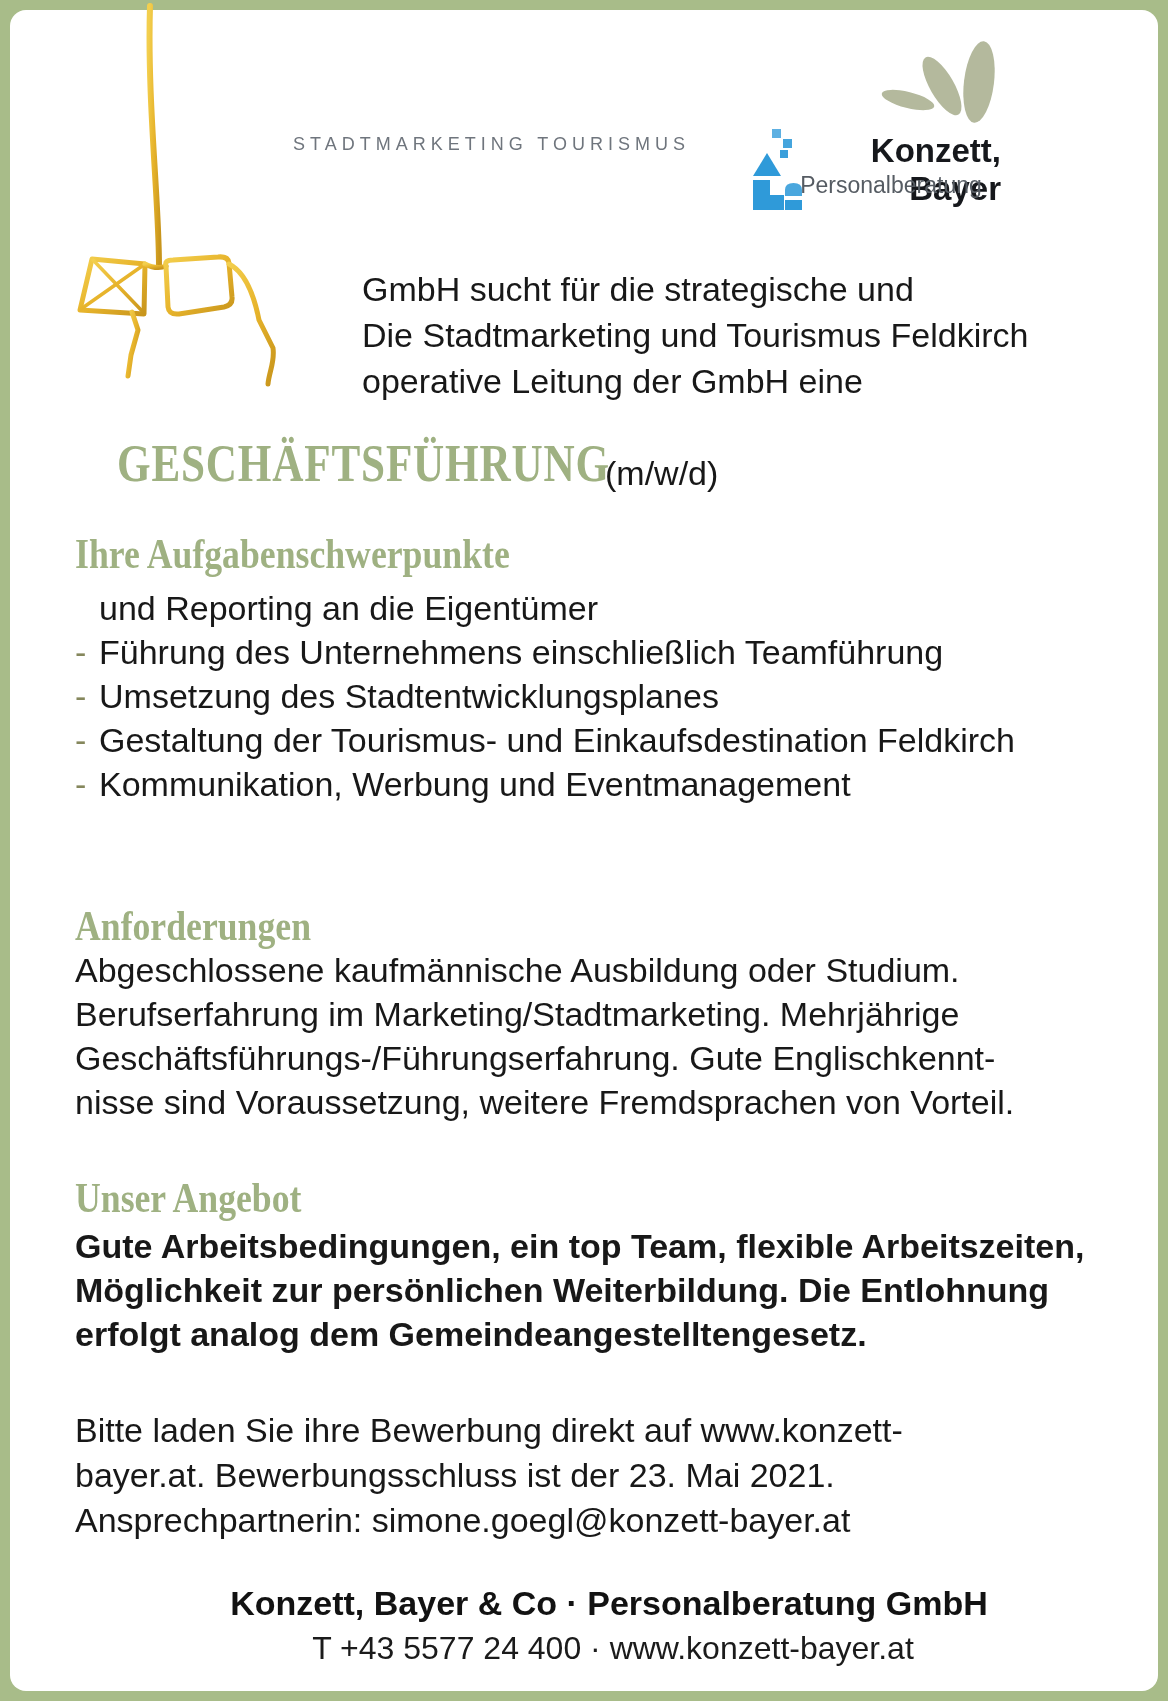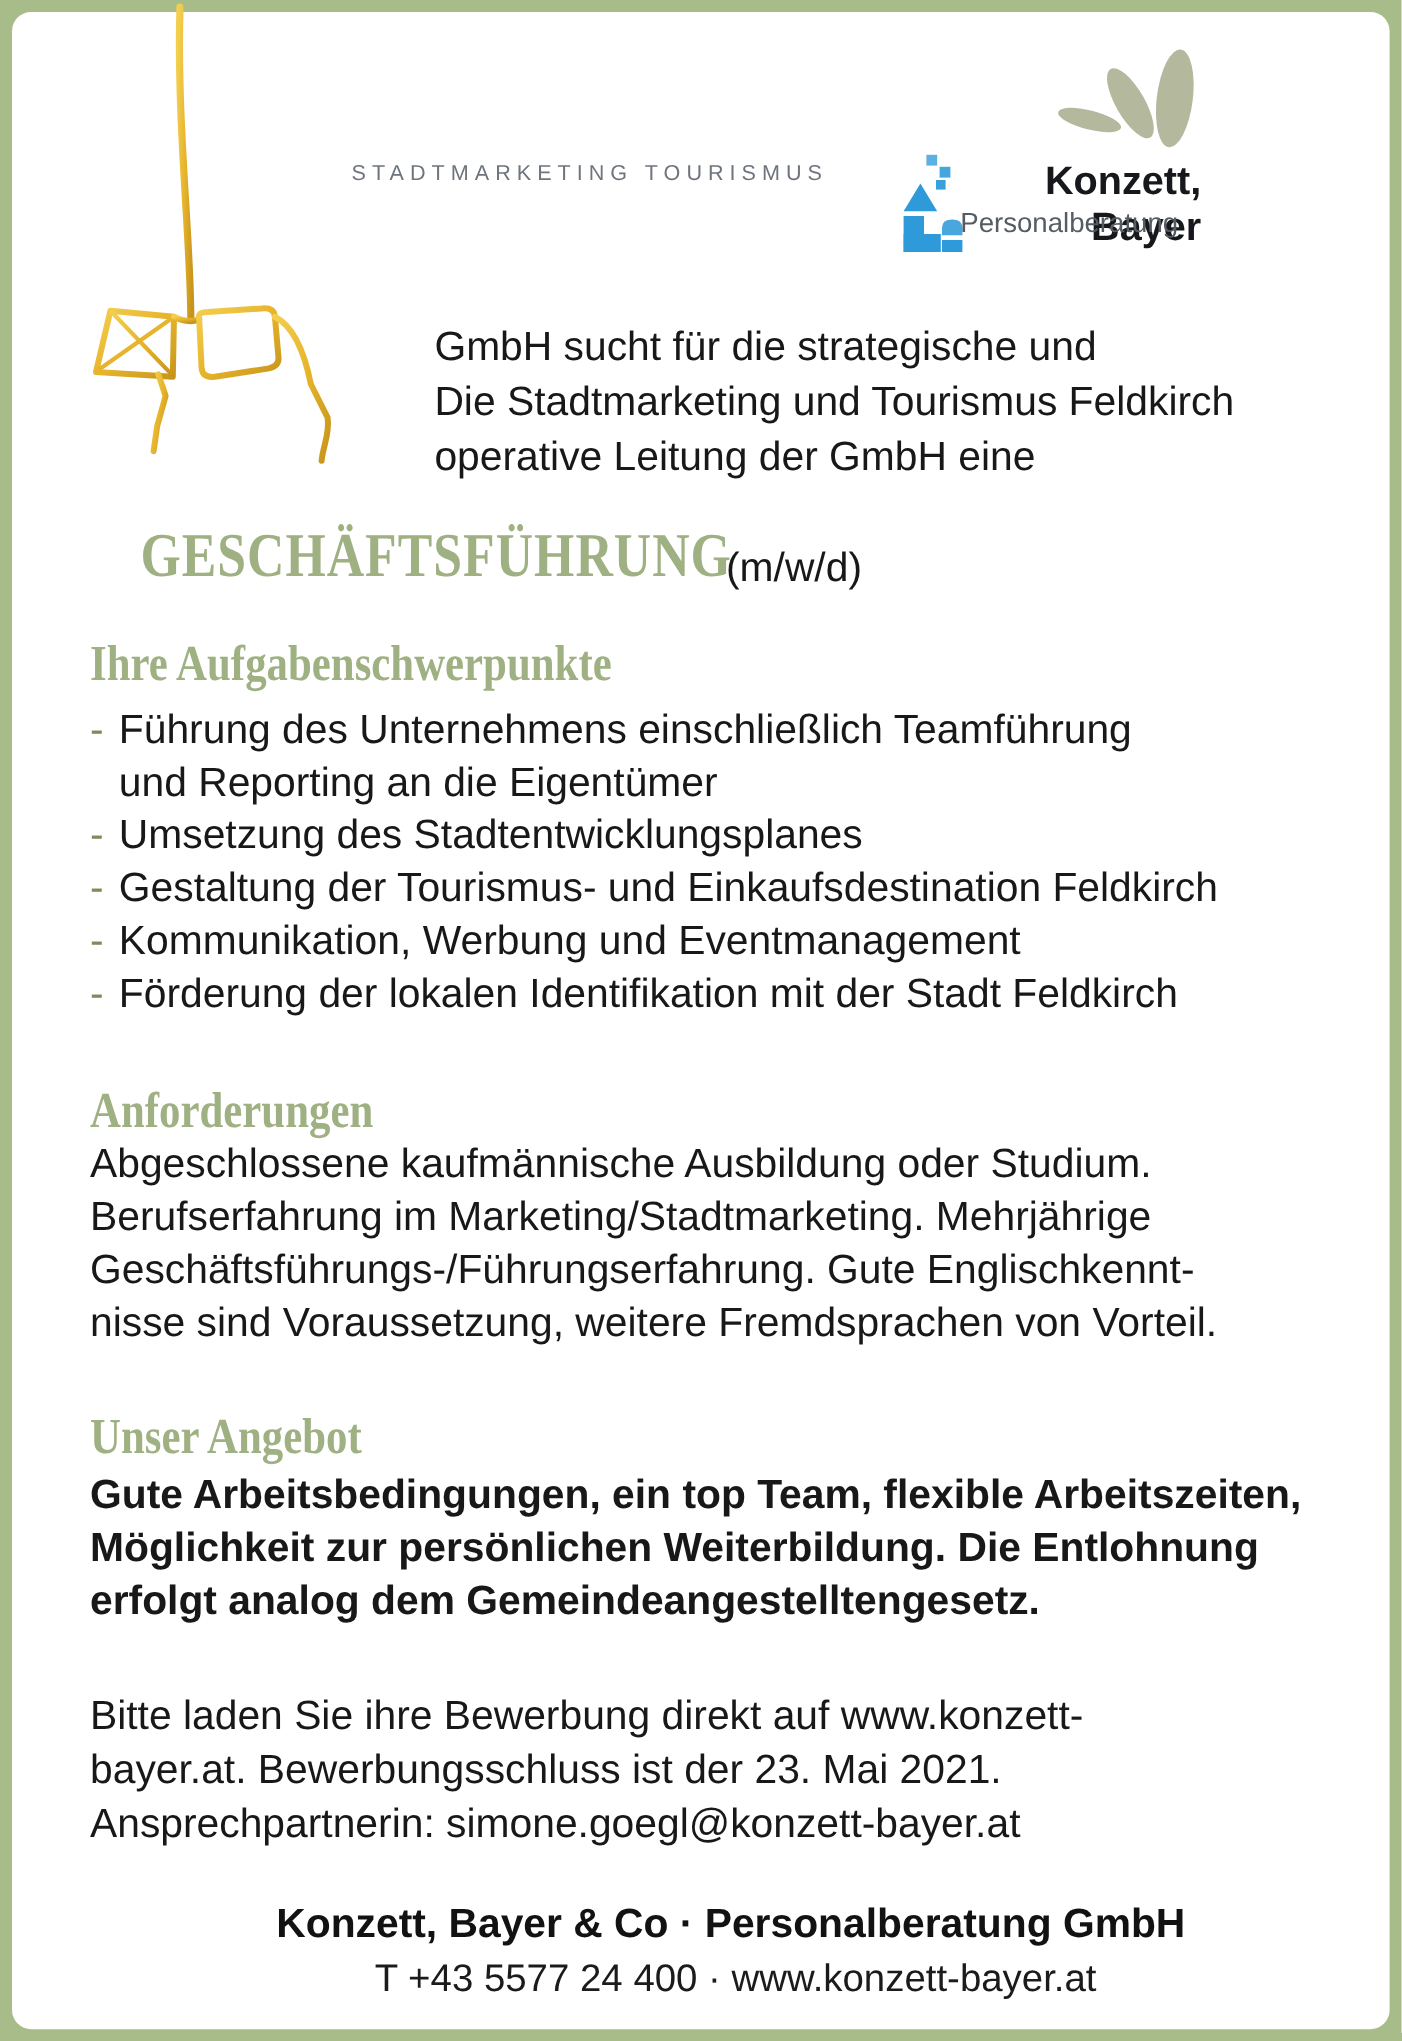--- a/index.html
+++ b/index.html
@@ -115,10 +115,10 @@
   </div>
   <div class="abs body-lines" style="left:75px;top:586px;">
     <div class="b-row">
-      <span class="dash">-</span><span>Führung des Unternehmens einschließlich Teamführung</span>
+      <span class="dash"></span><span>und Reporting an die Eigentümer</span>
     </div>
     <div class="b-row">
-      <span class="dash"></span><span>und Reporting an die Eigentümer</span>
+      <span class="dash">-</span><span>Führung des Unternehmens einschließlich Teamführung</span>
     </div>
     <div class="b-row">
       <span class="dash">-</span><span>Umsetzung des Stadtentwicklungsplanes</span>

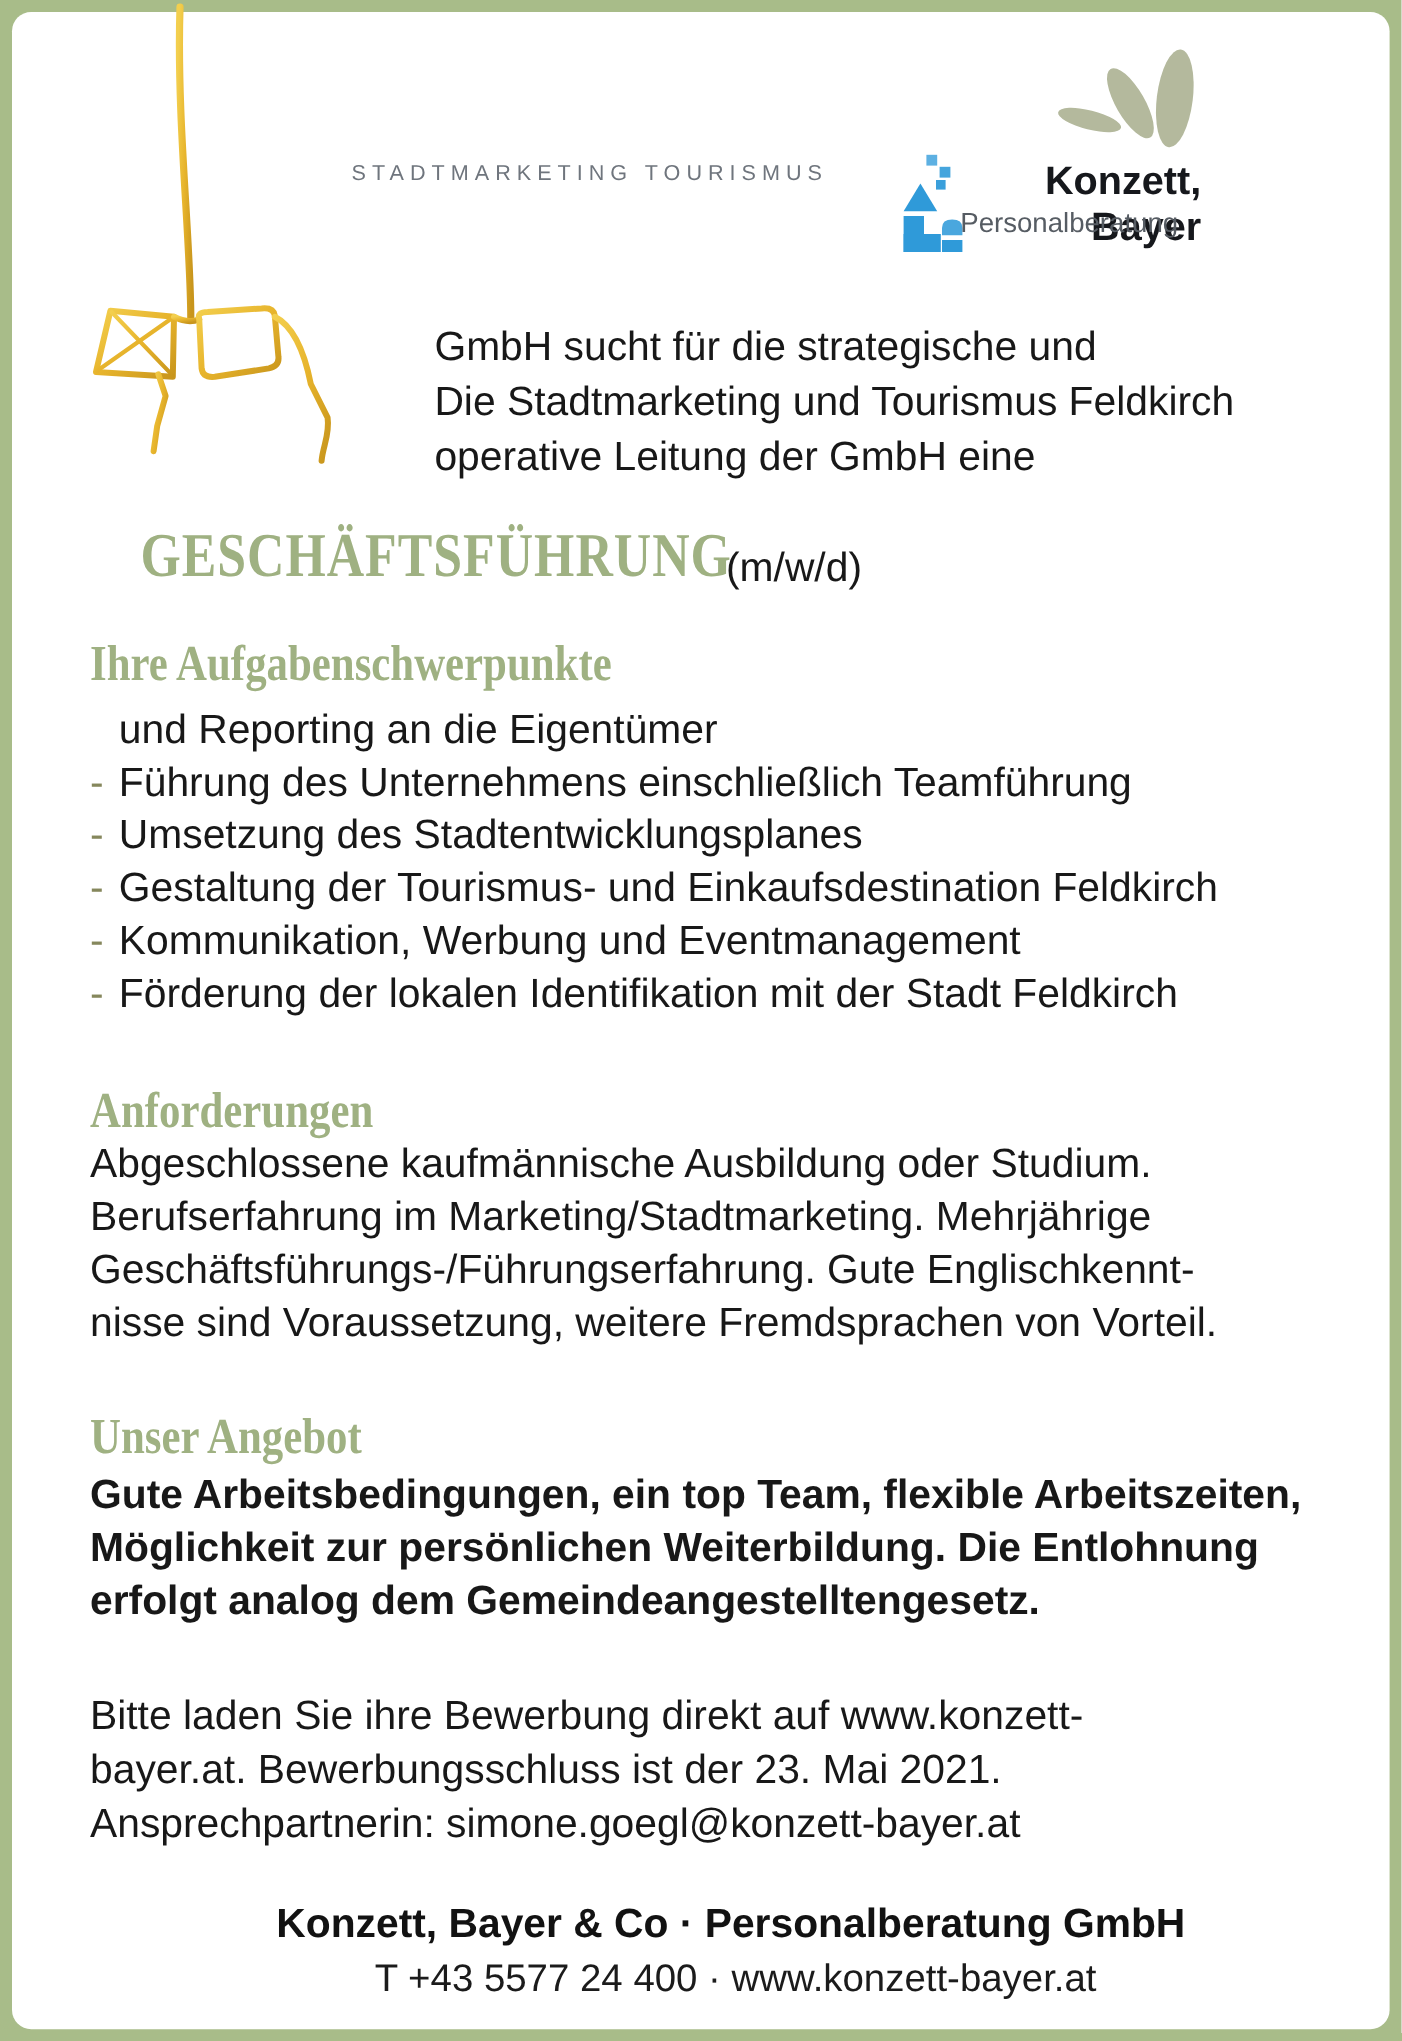--- a/index.html
+++ b/index.html
@@ -129,9 +129,6 @@
     <div class="b-row">
       <span class="dash">-</span><span>Kommunikation, Werbung und Eventmanagement</span>
     </div>
-    <div class="b-row">
-      <span class="dash">-</span><span>Förderung der lokalen Identifikation mit der Stadt Feldkirch</span>
-    </div>
   </div>
 
   <div class="abs" style="left:75px;top:902px;">

